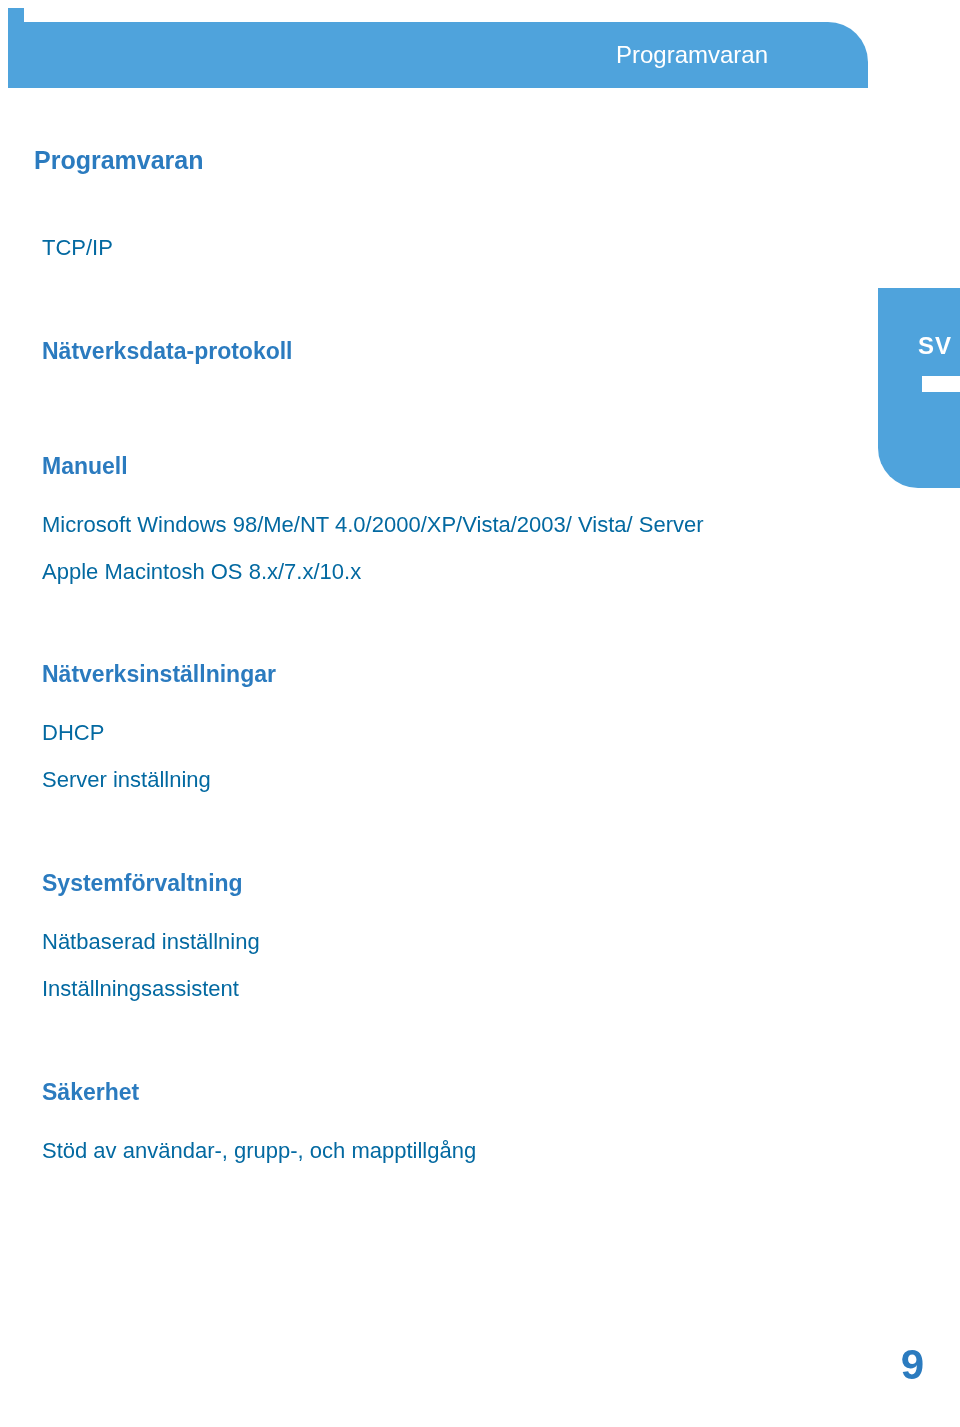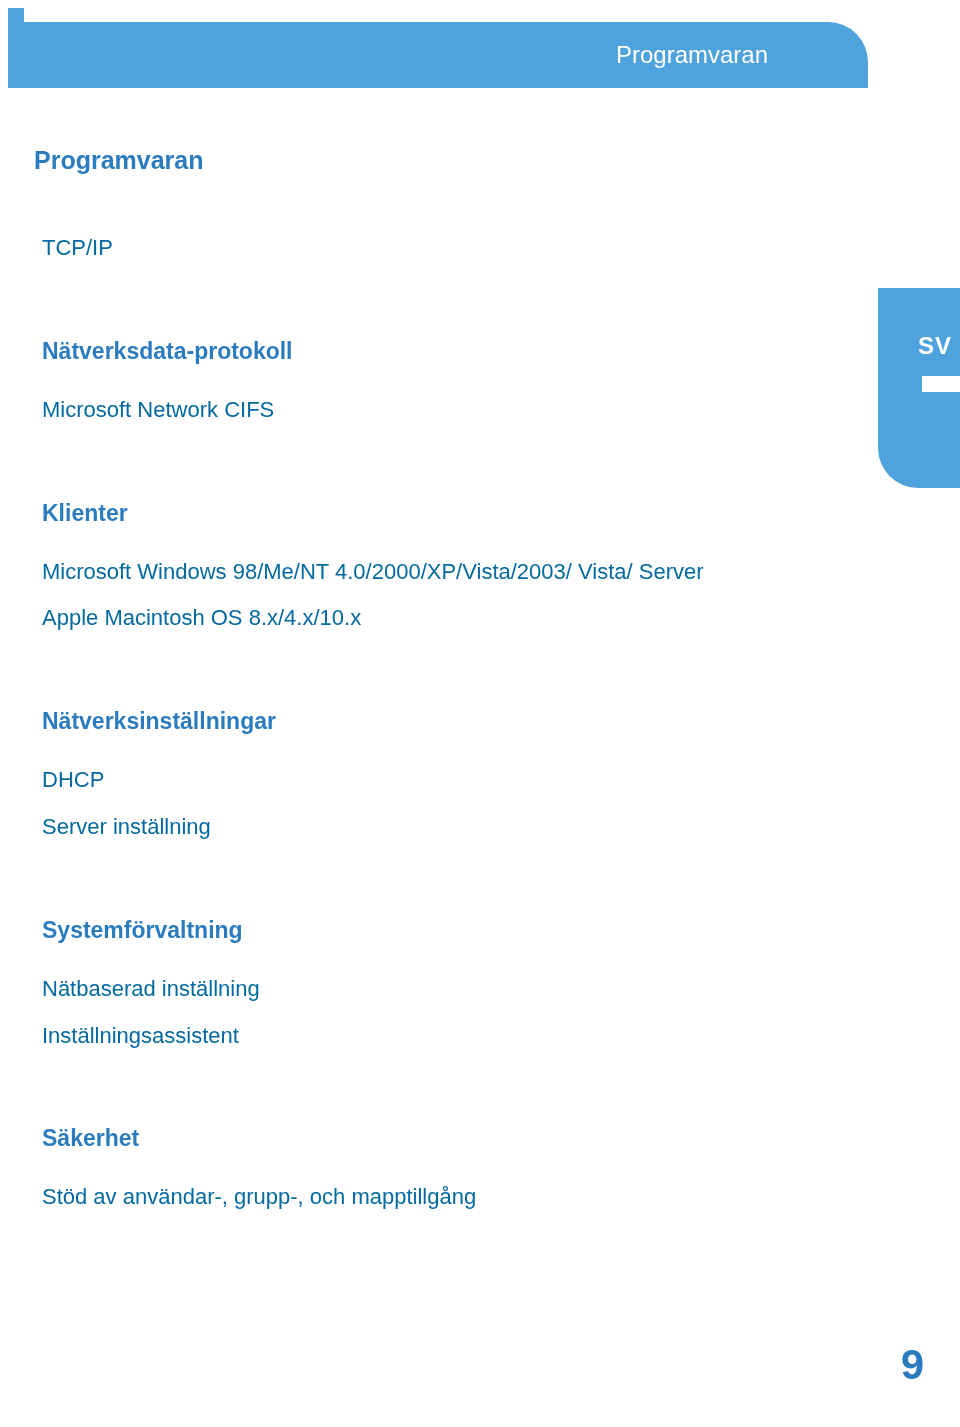--- a/index.html
+++ b/index.html
@@ -123,7 +123,6 @@
 
   <div class="group">
     <div class="heading">Nätverksdata-protokoll</div>
-    <div class="body-line">Microsoft Network CIFS</div>
   </div>
 
   <div class="group">

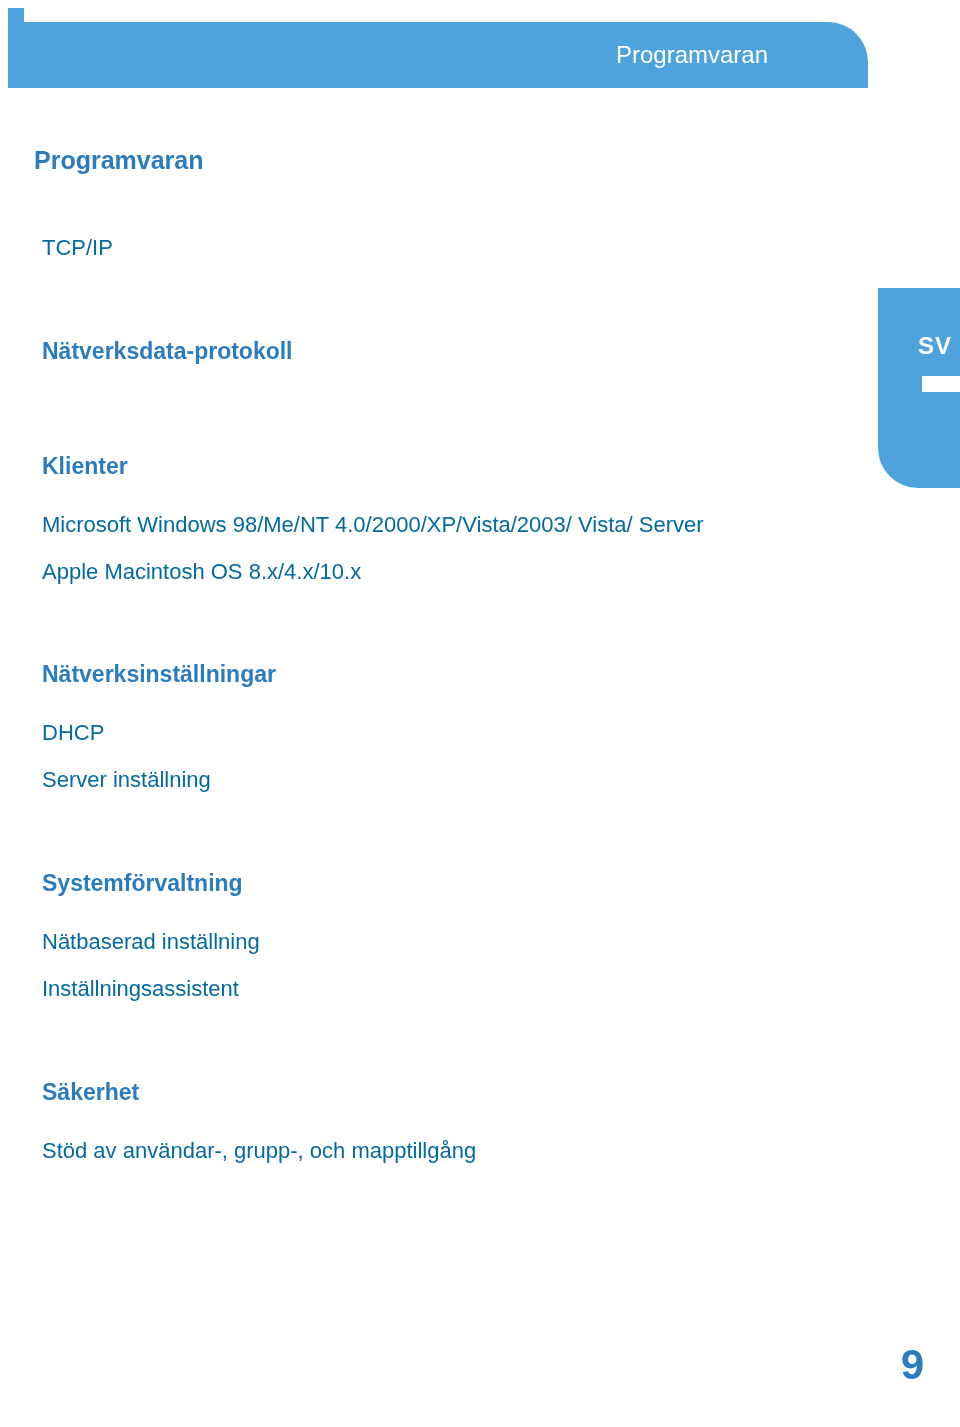--- a/index.html
+++ b/index.html
@@ -126,7 +126,7 @@
   </div>
 
   <div class="group">
-    <div class="heading">Klienter</div>
+    <div class="heading">Manuell</div>
     <div class="body-line">Microsoft Windows 98/Me/NT 4.0/2000/XP/Vista/2003/ Vista/ Server</div>
     <div class="body-line">Apple Macintosh OS 8.x/4.x/10.x</div>
   </div>

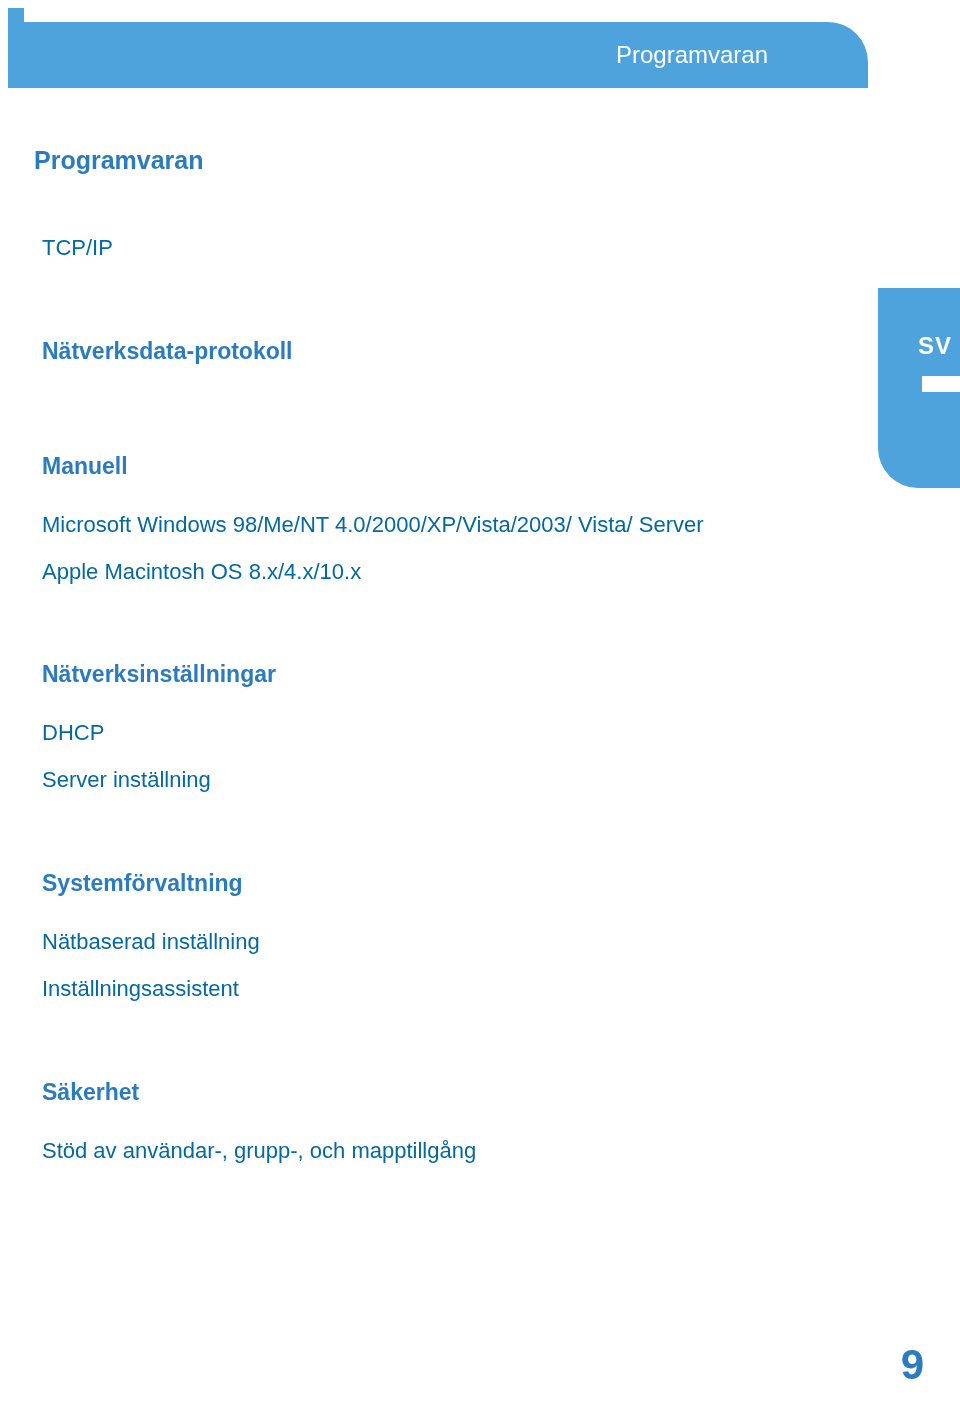--- a/index.html
+++ b/index.html
@@ -128,7 +128,7 @@
   <div class="group">
     <div class="heading">Manuell</div>
     <div class="body-line">Microsoft Windows 98/Me/NT 4.0/2000/XP/Vista/2003/ Vista/ Server</div>
-    <div class="body-line">Apple Macintosh OS 8.x/4.x/10.x</div>
+    <div class="body-line">Apple Macintosh OS 8.x/7.x/10.x</div>
   </div>
 
   <div class="group">

